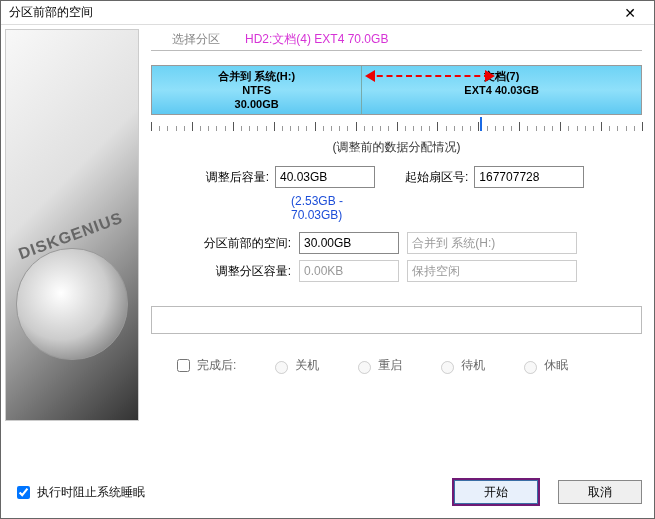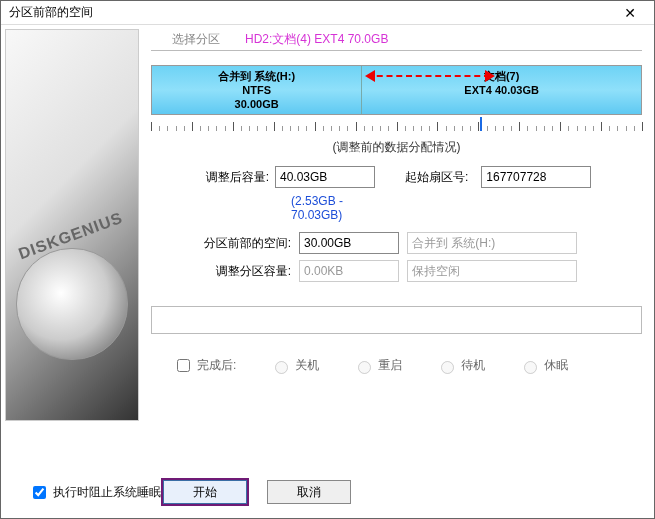--- a/index.html
+++ b/index.html
@@ -52,7 +52,7 @@
   .form-row { display: flex; align-items: center; margin-bottom: 6px; gap: 8px; }
   .form-row .lab { text-align: right; }
   .col-left { display:flex; align-items:center; gap:6px; }
-  .col-right{ display:flex; align-items:center; gap:13px; }
+  .col-right{ display:flex; align-items:center; gap:6px; }
   .form-grid { padding-left: 40px; }
   input[type=text] {
     height: 22px; padding: 1px 4px; font-family: inherit; font-size: 12px;

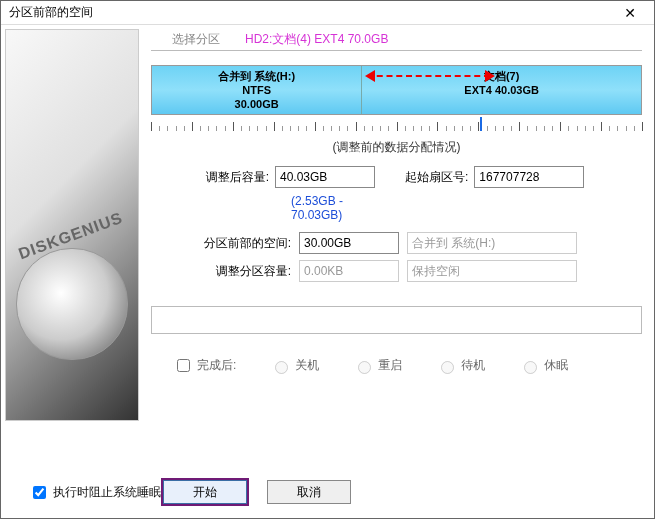--- a/index.html
+++ b/index.html
@@ -66,7 +66,7 @@
   .after-row label { display: inline-flex; align-items: center; gap: 4px; }
   .after-row input[type=radio] { accent-color: #888; }
   .after-row input[type=checkbox] { accent-color: #333; }
-  .bottom-row { position: absolute; bottom: 12px; left: 28px; right: 12px; display: flex; align-items: center; }
+  .bottom-row { position: absolute; bottom: 12px; left: 12px; right: 12px; display: flex; align-items: center; justify-content: space-between; }
   .sleep-check { display: flex; align-items: center; gap: 4px; color: #111; }
   .btns { display: flex; gap: 18px; align-items:center;}
   button.win-btn {

